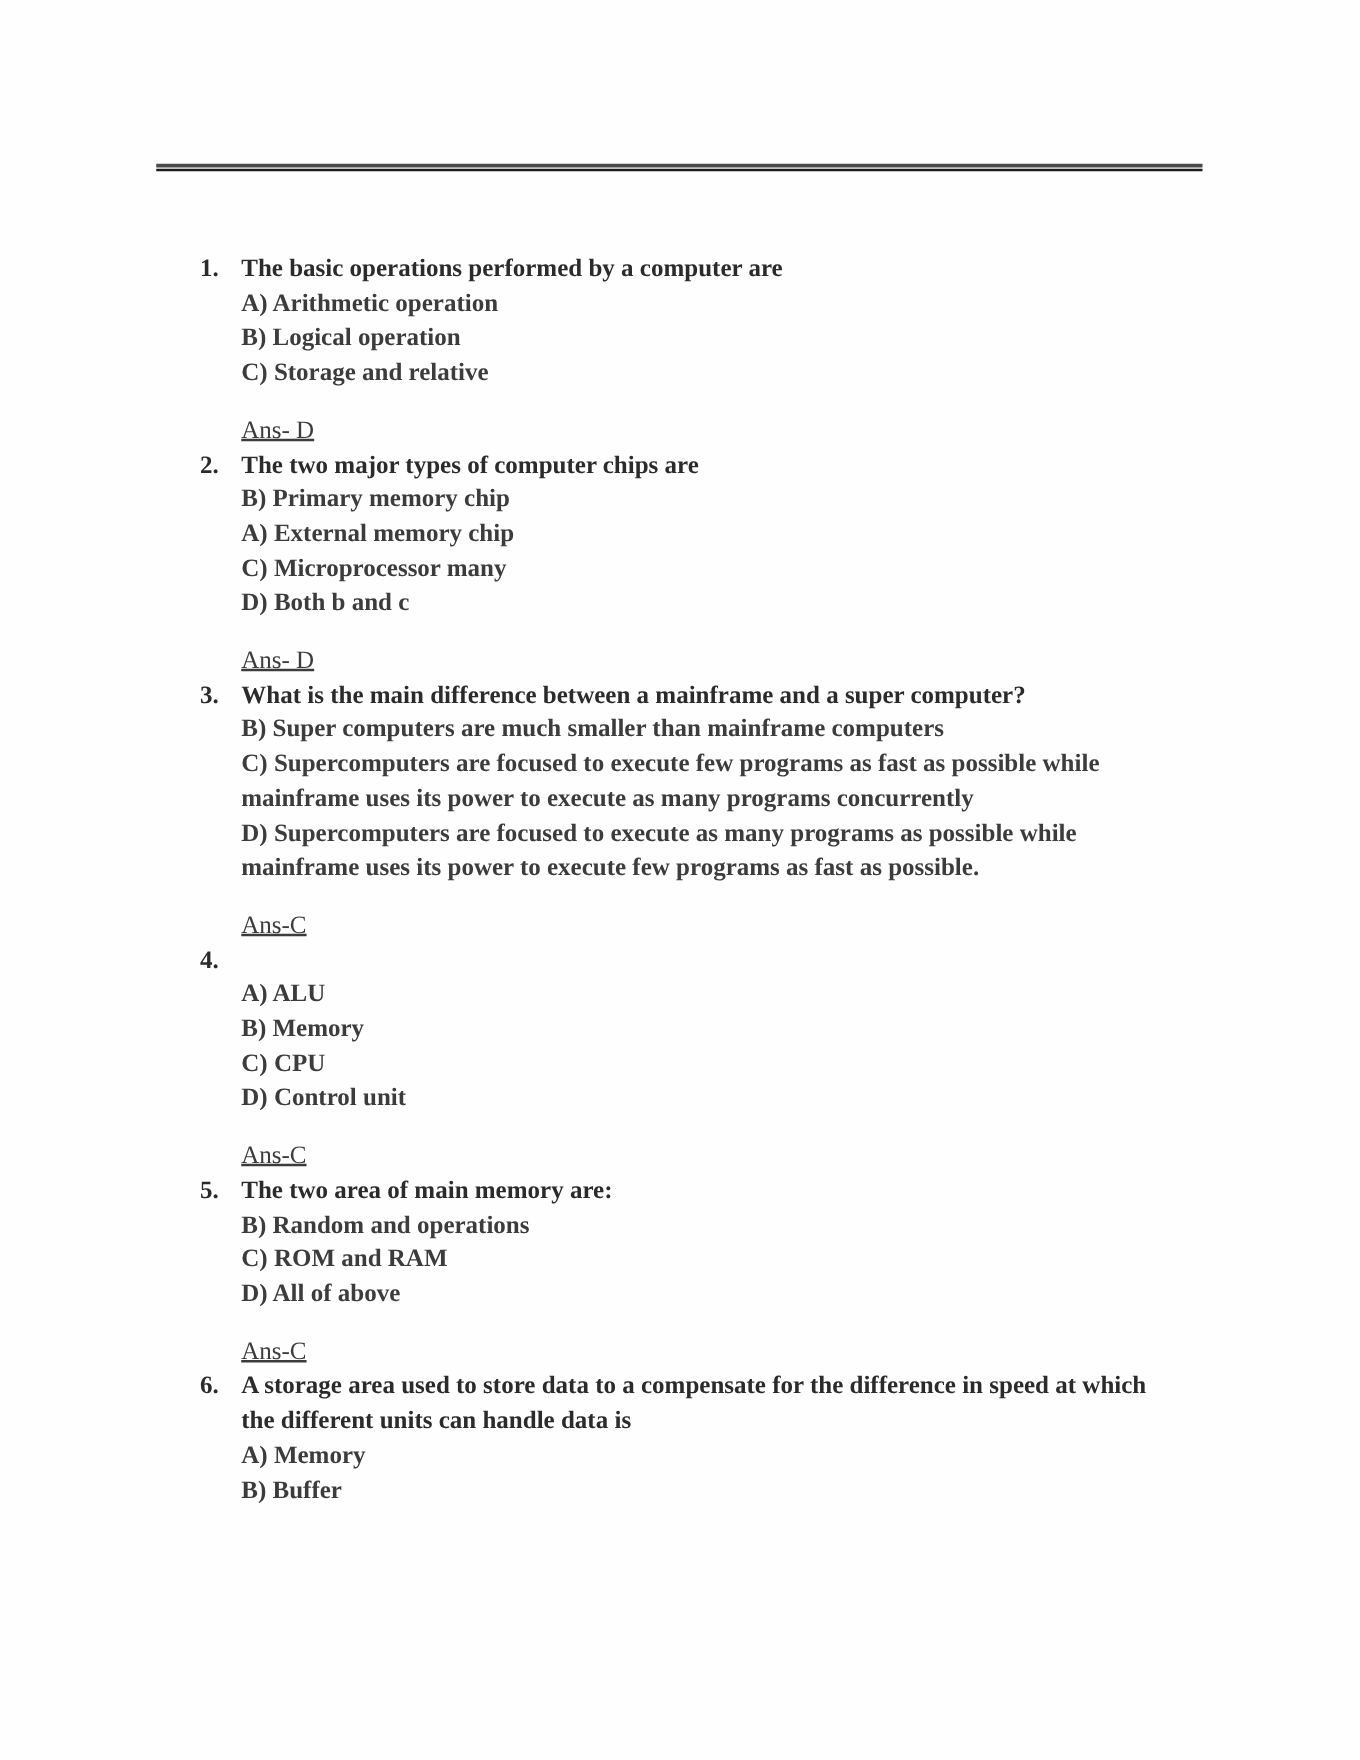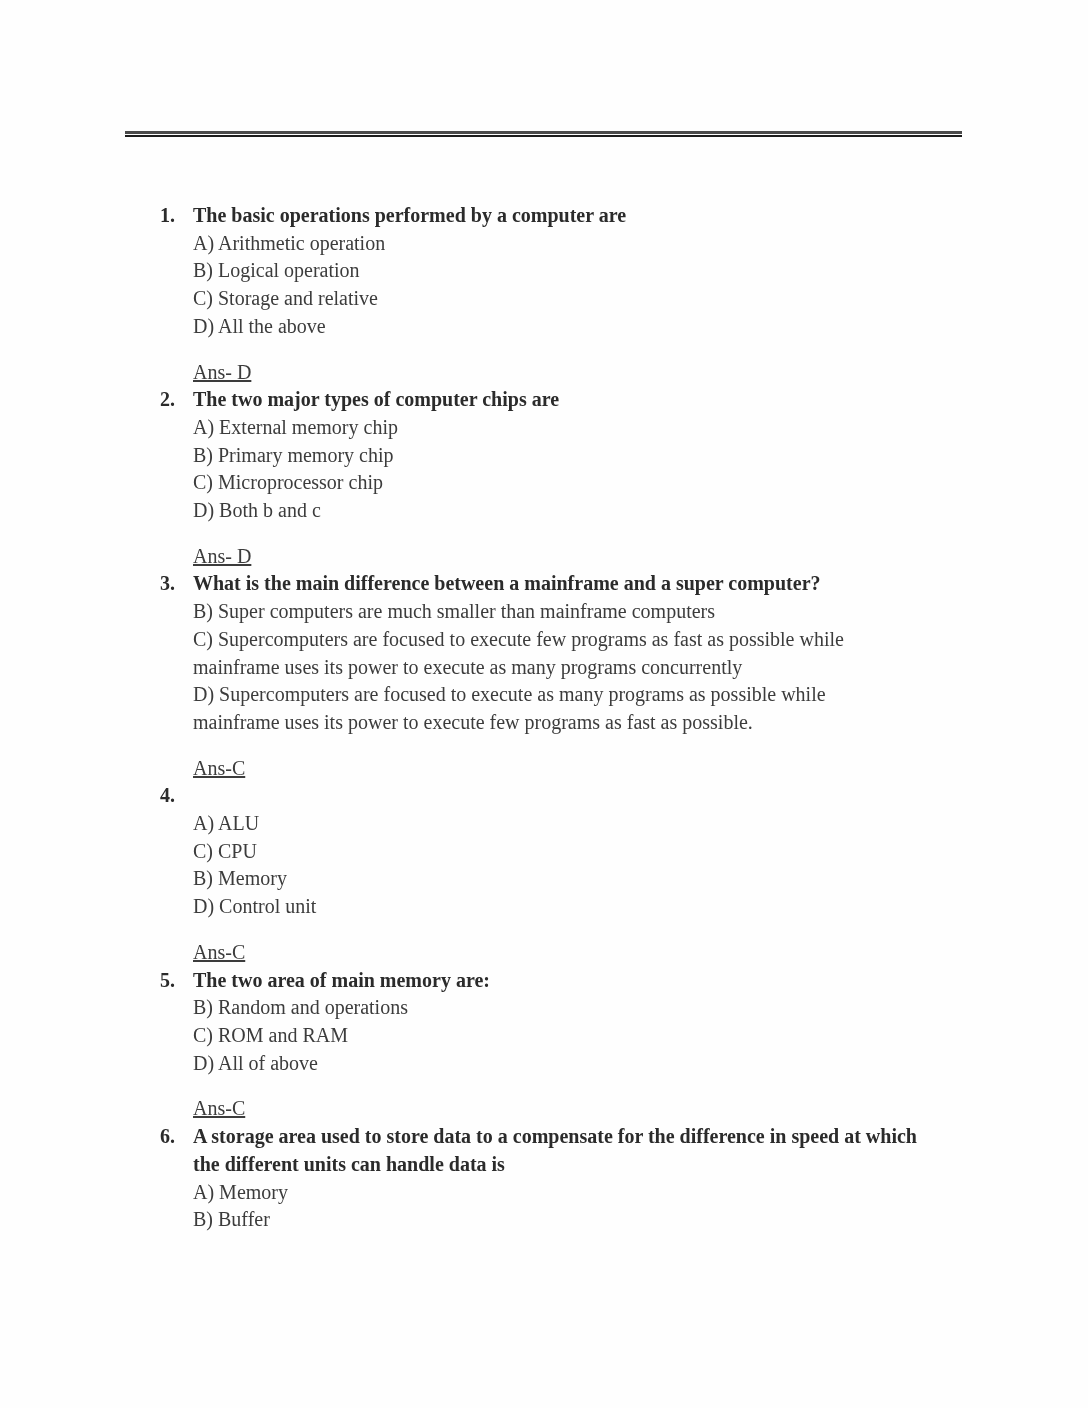--- a/index.html
+++ b/index.html
@@ -49,6 +49,7 @@
   .q-options .option {
     padding-left: 33px;
     white-space: pre-line;
+    font-weight: bold;
   }
   .q-answer {
     padding-left: 33px;

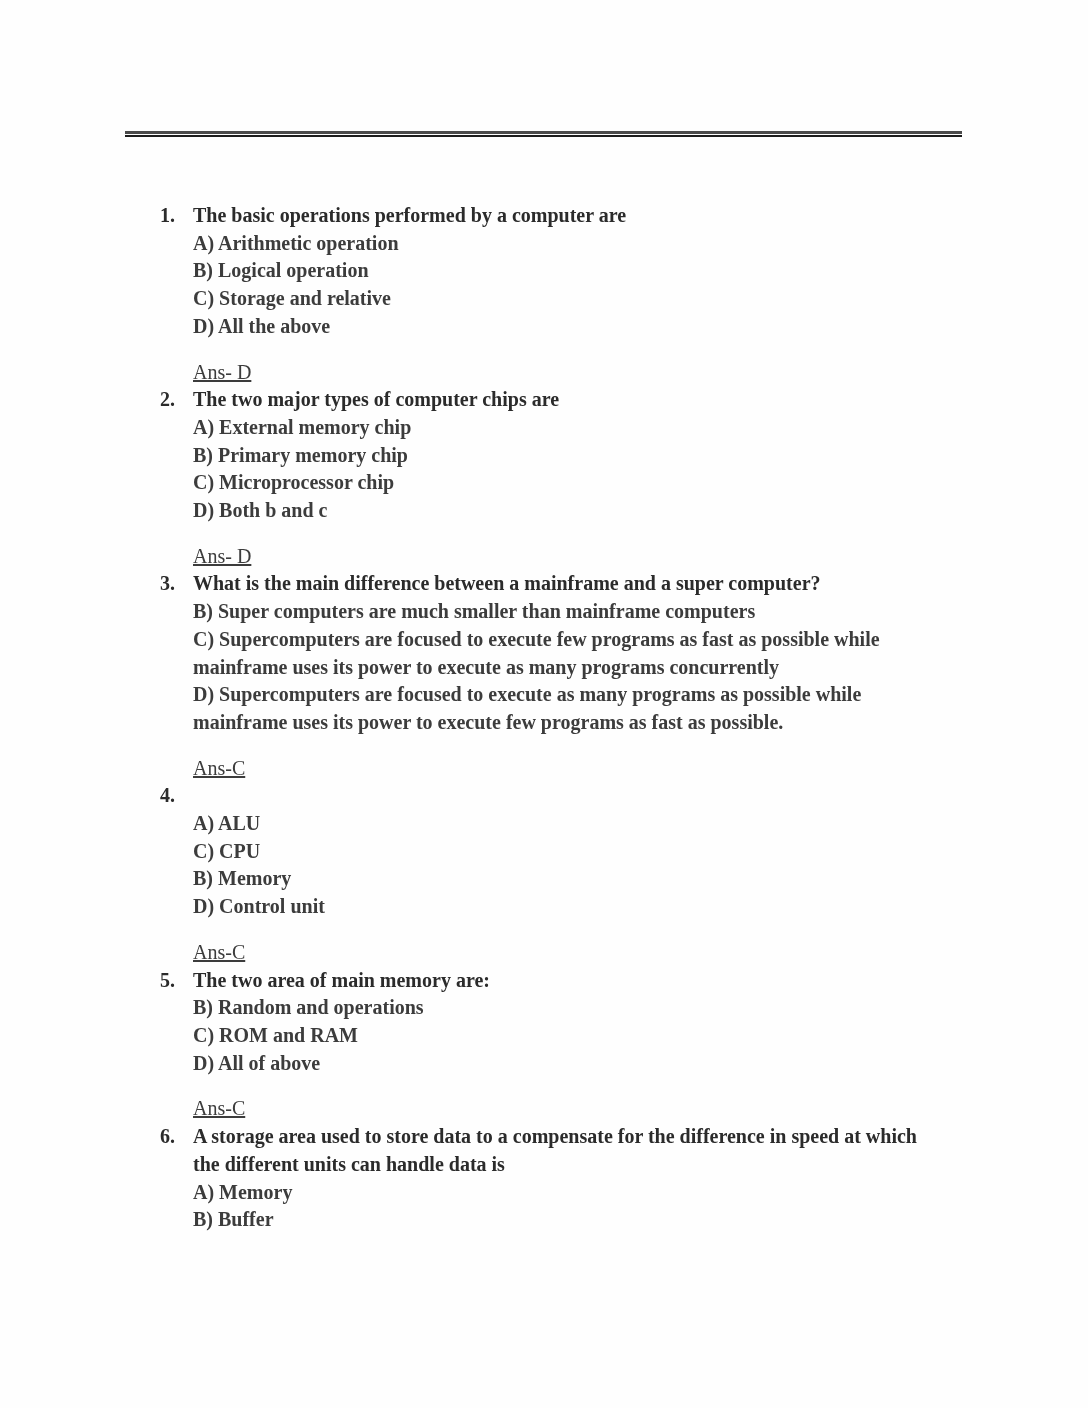--- a/index.html
+++ b/index.html
@@ -72,7 +72,6 @@
           <div class="option">A) Arithmetic operation</div>
           <div class="option">B) Logical operation</div>
           <div class="option">C) Storage and relative</div>
-          <div class="option">D) All the above</div>
         </div>
     <div class="q-answer">Ans- D</div>
   </div>

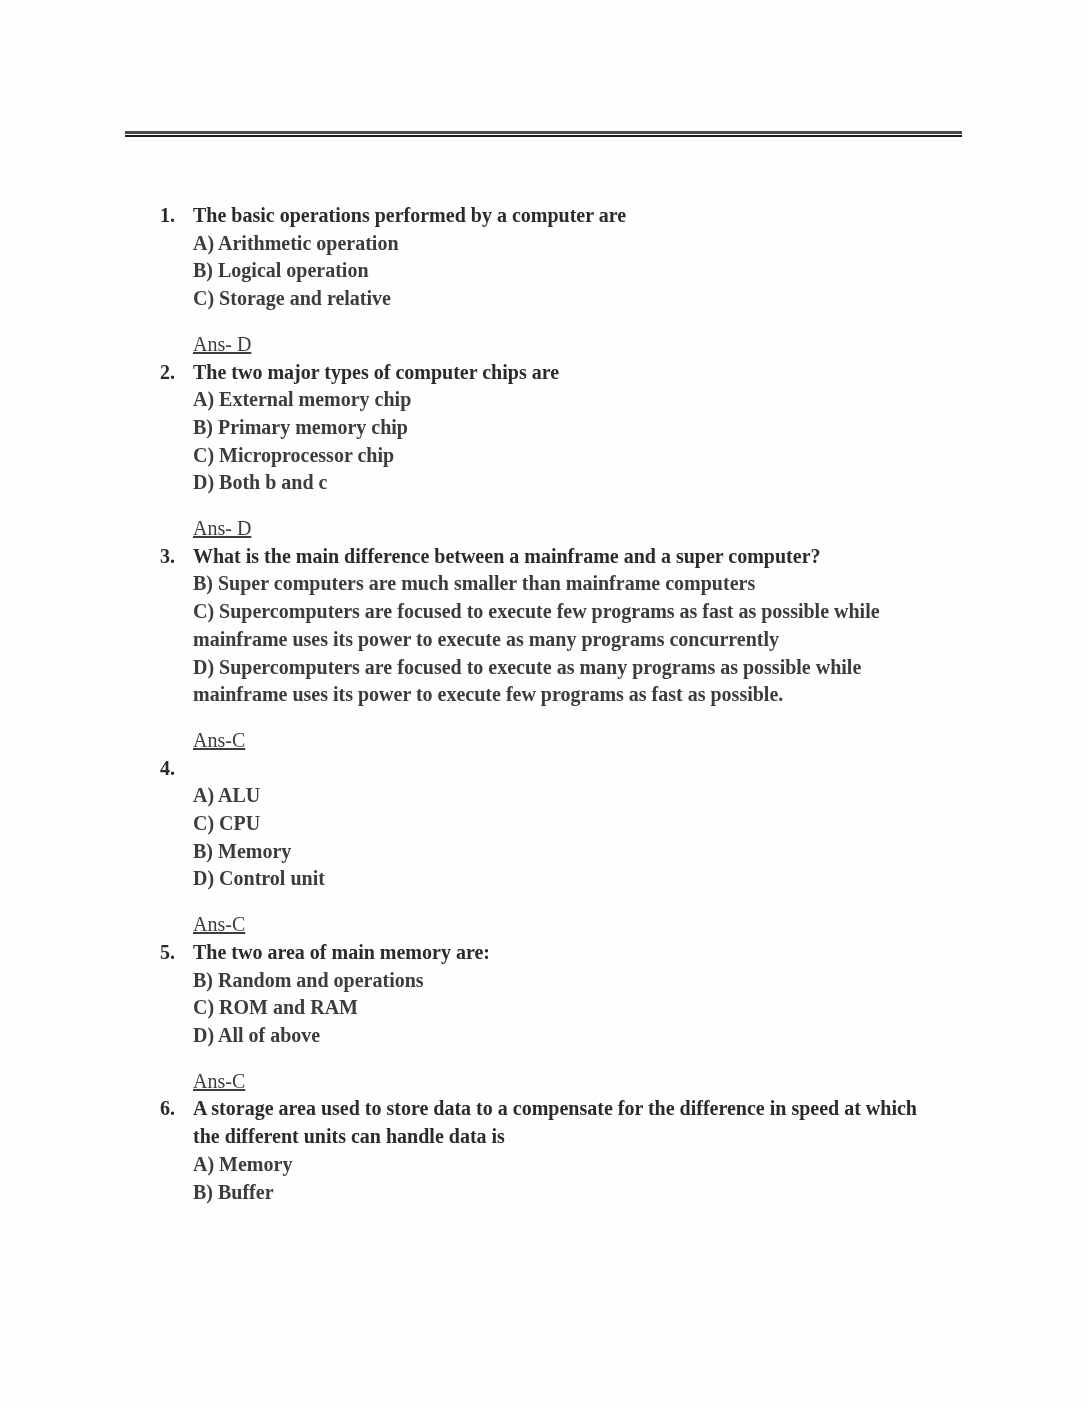--- a/index.html
+++ b/index.html
@@ -82,8 +82,8 @@
       <span class="q-text">The two major types of computer chips are</span>
     </div>
     <div class="q-options">
+          <div class="option">B) Primary memory chip</div>
           <div class="option">A) External memory chip</div>
-          <div class="option">B) Primary memory chip</div>
           <div class="option">C) Microprocessor chip</div>
           <div class="option">D) Both b and c</div>
         </div>

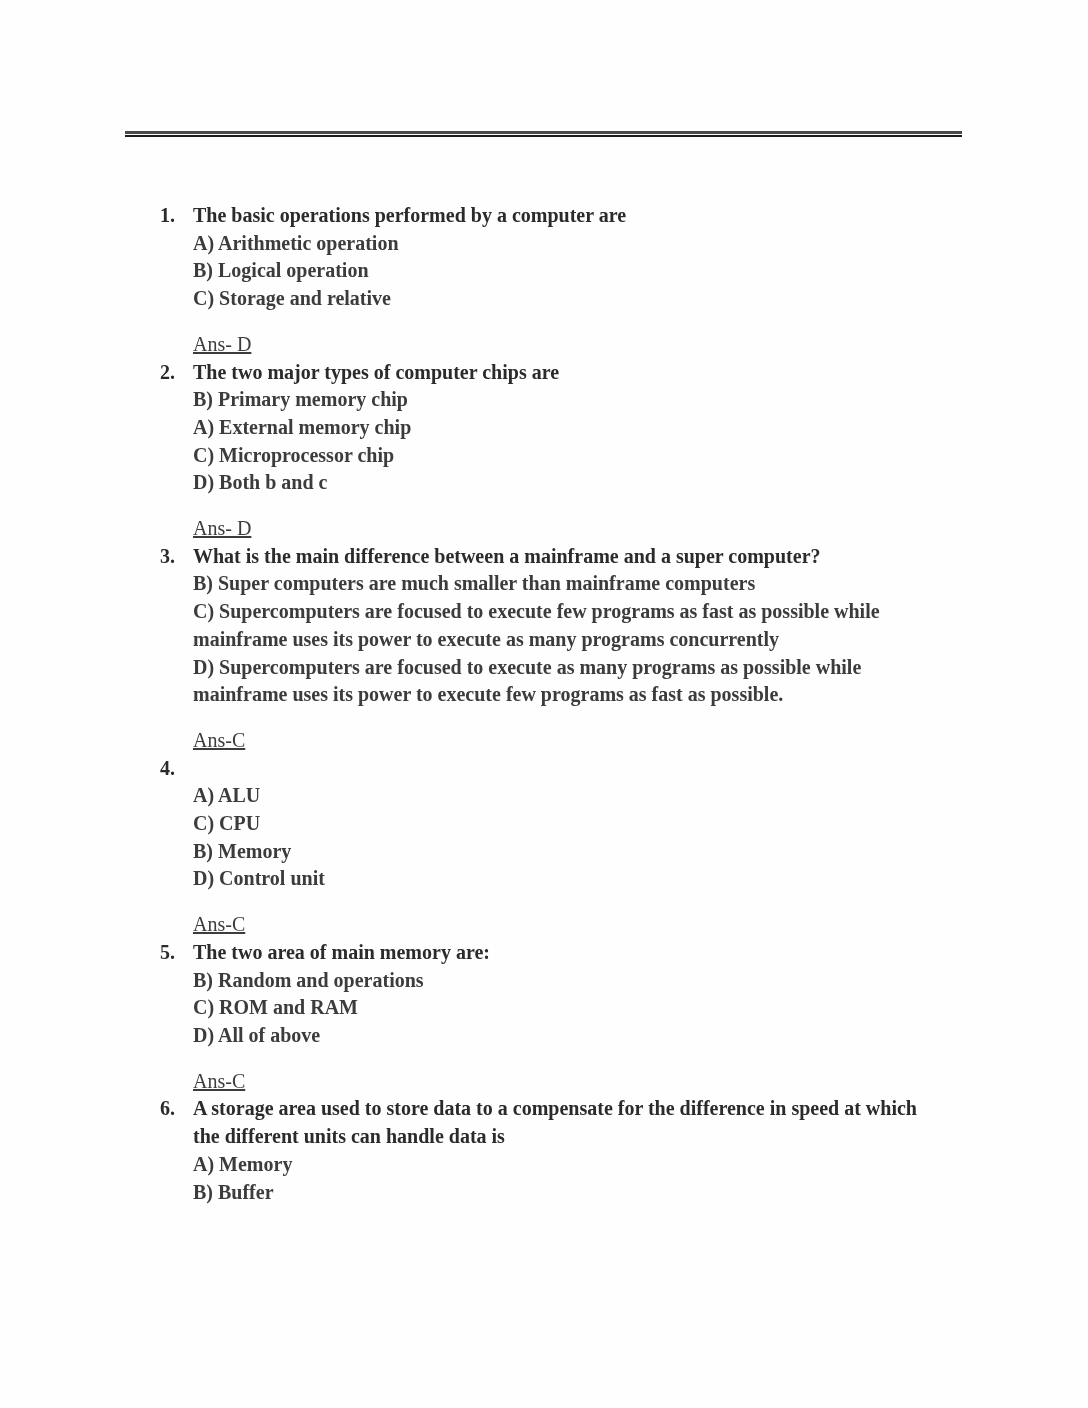--- a/index.html
+++ b/index.html
@@ -84,7 +84,7 @@
     <div class="q-options">
           <div class="option">B) Primary memory chip</div>
           <div class="option">A) External memory chip</div>
-          <div class="option">C) Microprocessor chip</div>
+          <div class="option">C) Microprocessor many</div>
           <div class="option">D) Both b and c</div>
         </div>
     <div class="q-answer">Ans- D</div>

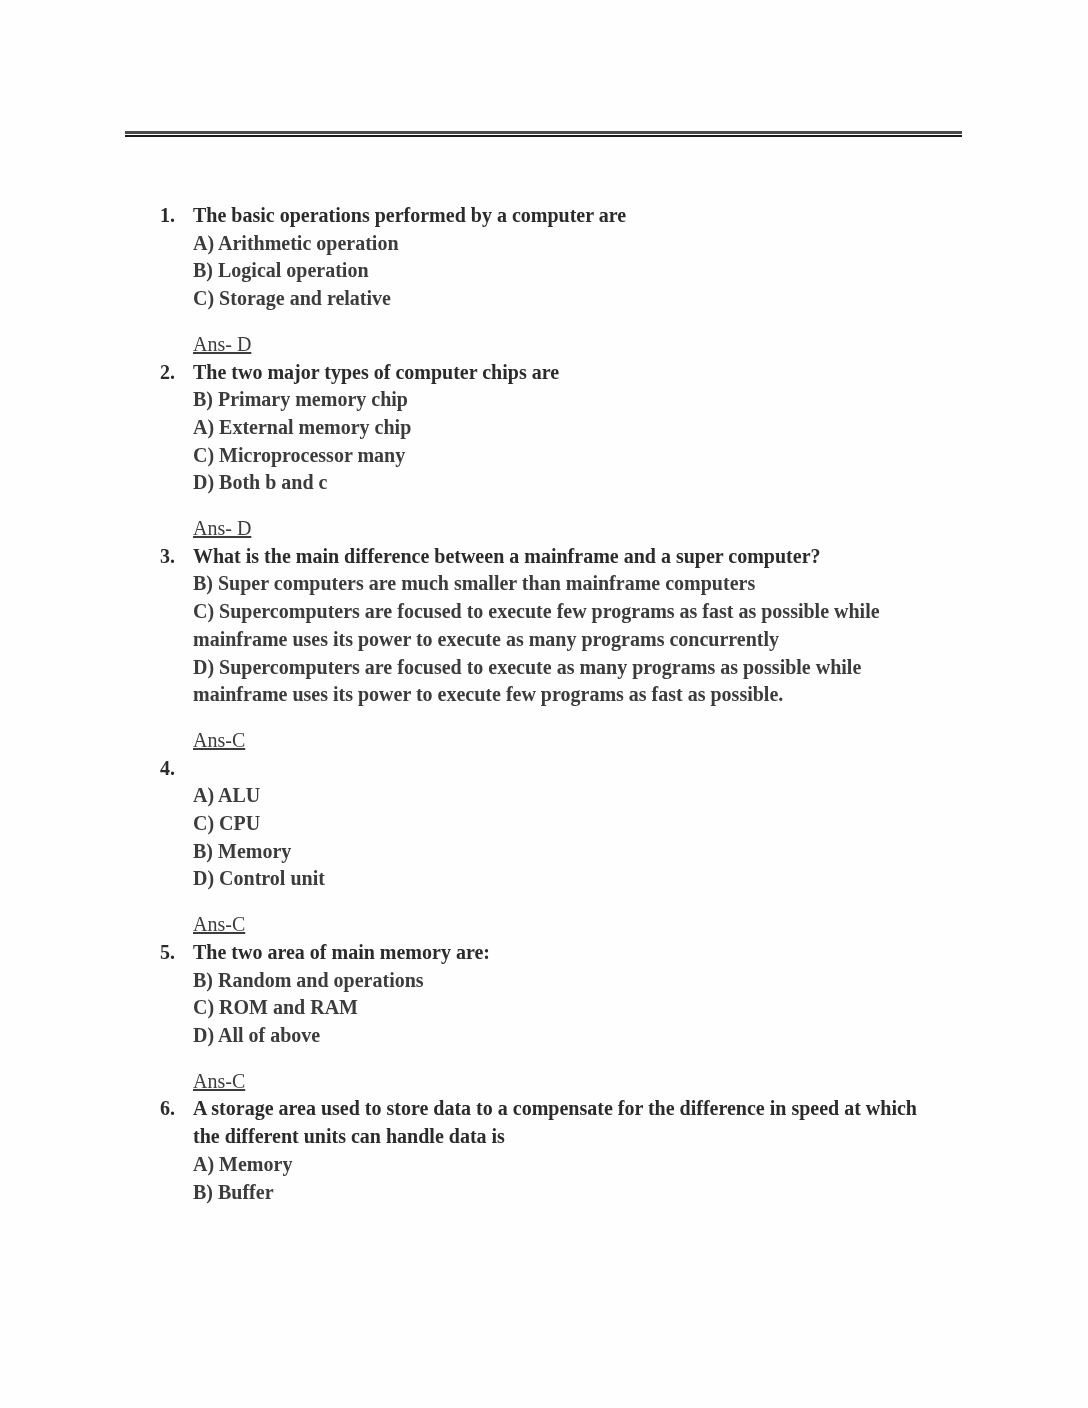--- a/index.html
+++ b/index.html
@@ -111,8 +111,8 @@
     </div>
     <div class="q-options">
           <div class="option">A) ALU</div>
+          <div class="option">B) Memory</div>
           <div class="option">C) CPU</div>
-          <div class="option">B) Memory</div>
           <div class="option">D) Control unit</div>
         </div>
     <div class="q-answer">Ans-C</div>

